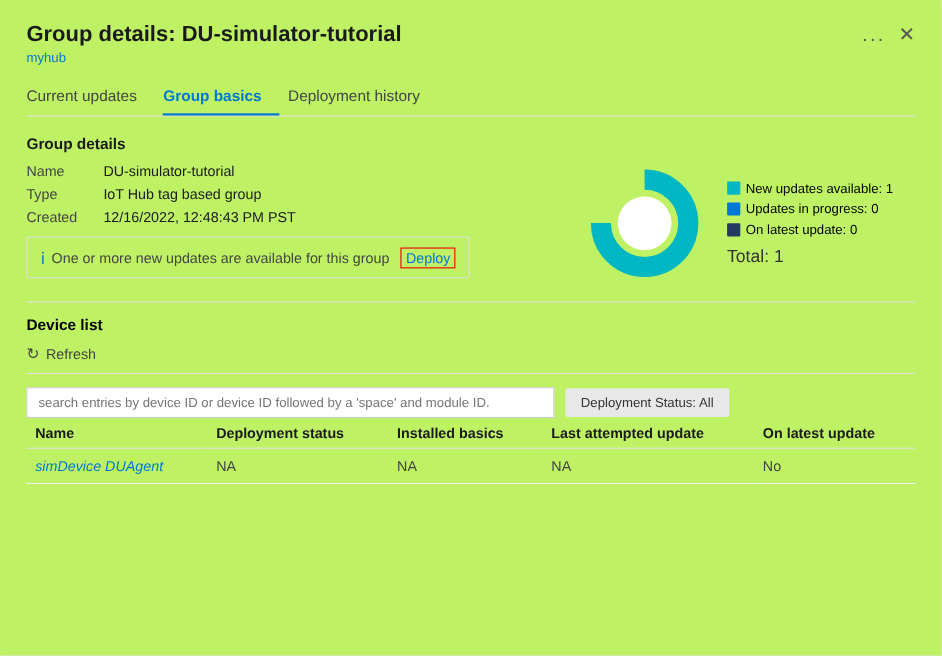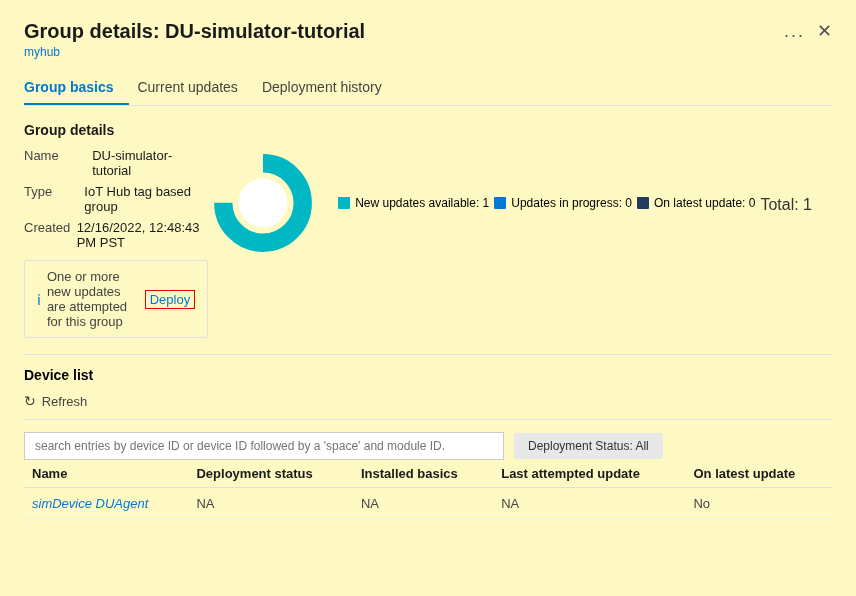--- a/index.html
+++ b/index.html
@@ -13,7 +13,7 @@
       min-height: 100vh;
     }
     .panel {
-      background: #fef9c3;
+      background: #bef264;
       width: 856px;
       min-height: 596px;
       padding: 20px 24px 24px 24px;

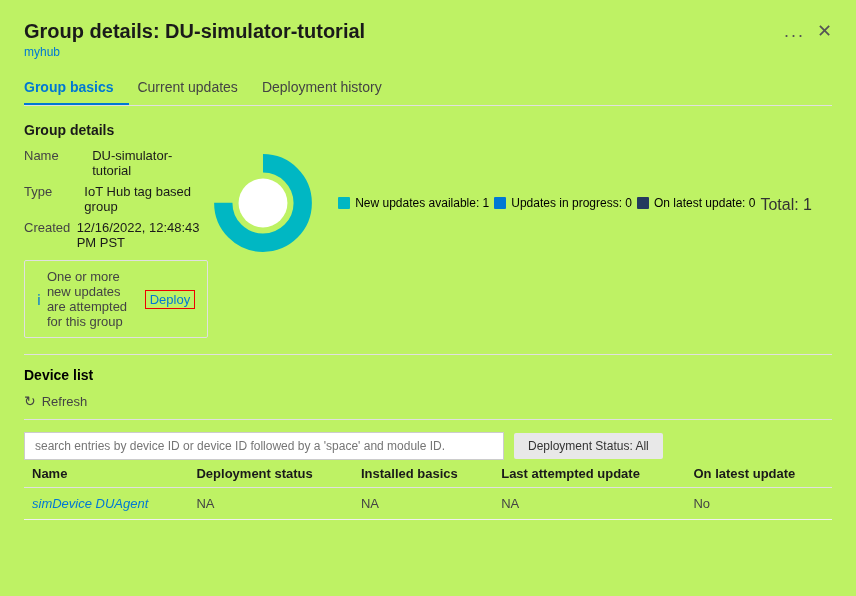--- a/index.html
+++ b/index.html
@@ -256,11 +256,11 @@
   </div>
 
   <div class="tabs">
+    <div class="tab">
+      <span>Current updates</span>
+    </div>
     <div class="tab active">
       <span>Group basics</span>
-    </div>
-    <div class="tab">
-      <span>Current updates</span>
     </div>
     <div class="tab">
       <span>Deployment history</span>

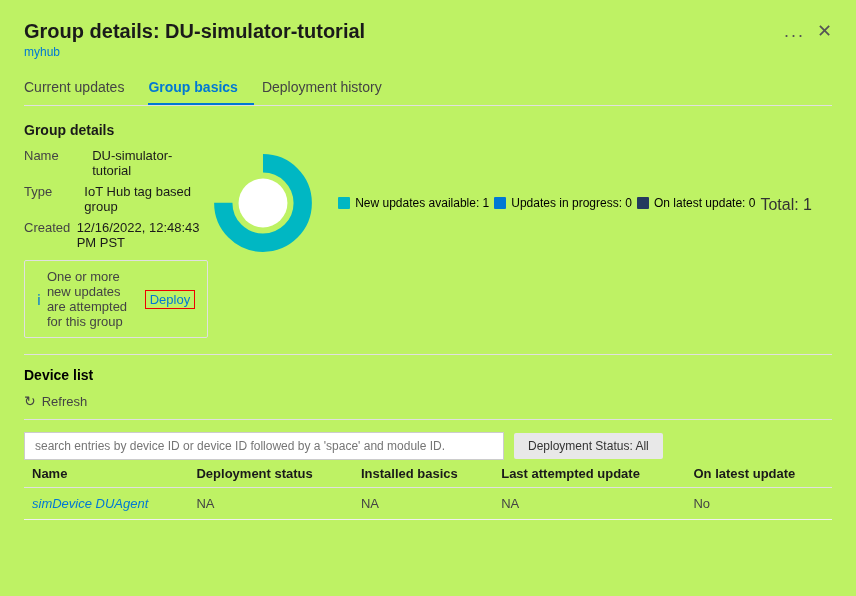--- a/index.html
+++ b/index.html
@@ -154,7 +154,7 @@
     }
     .legend {
       display: flex;
-      flex-direction: row;
+      flex-direction: column;
       gap: 5px;
       font-size: 12px;
     }

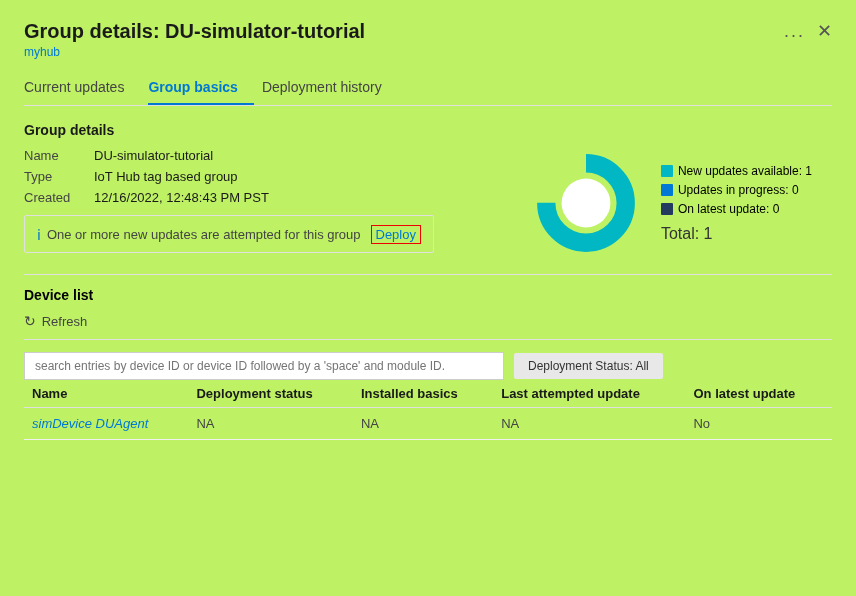--- a/index.html
+++ b/index.html
@@ -285,7 +285,7 @@
       </div>
       <div class="alert-box">
         <span class="alert-icon">ℹ</span>
-        <span>One or more new updates are attempted for this group</span>
+        <span>One or more new updates are available for this group</span>
         <a class="deploy-link">Deploy</a>
       </div>
     </div>

